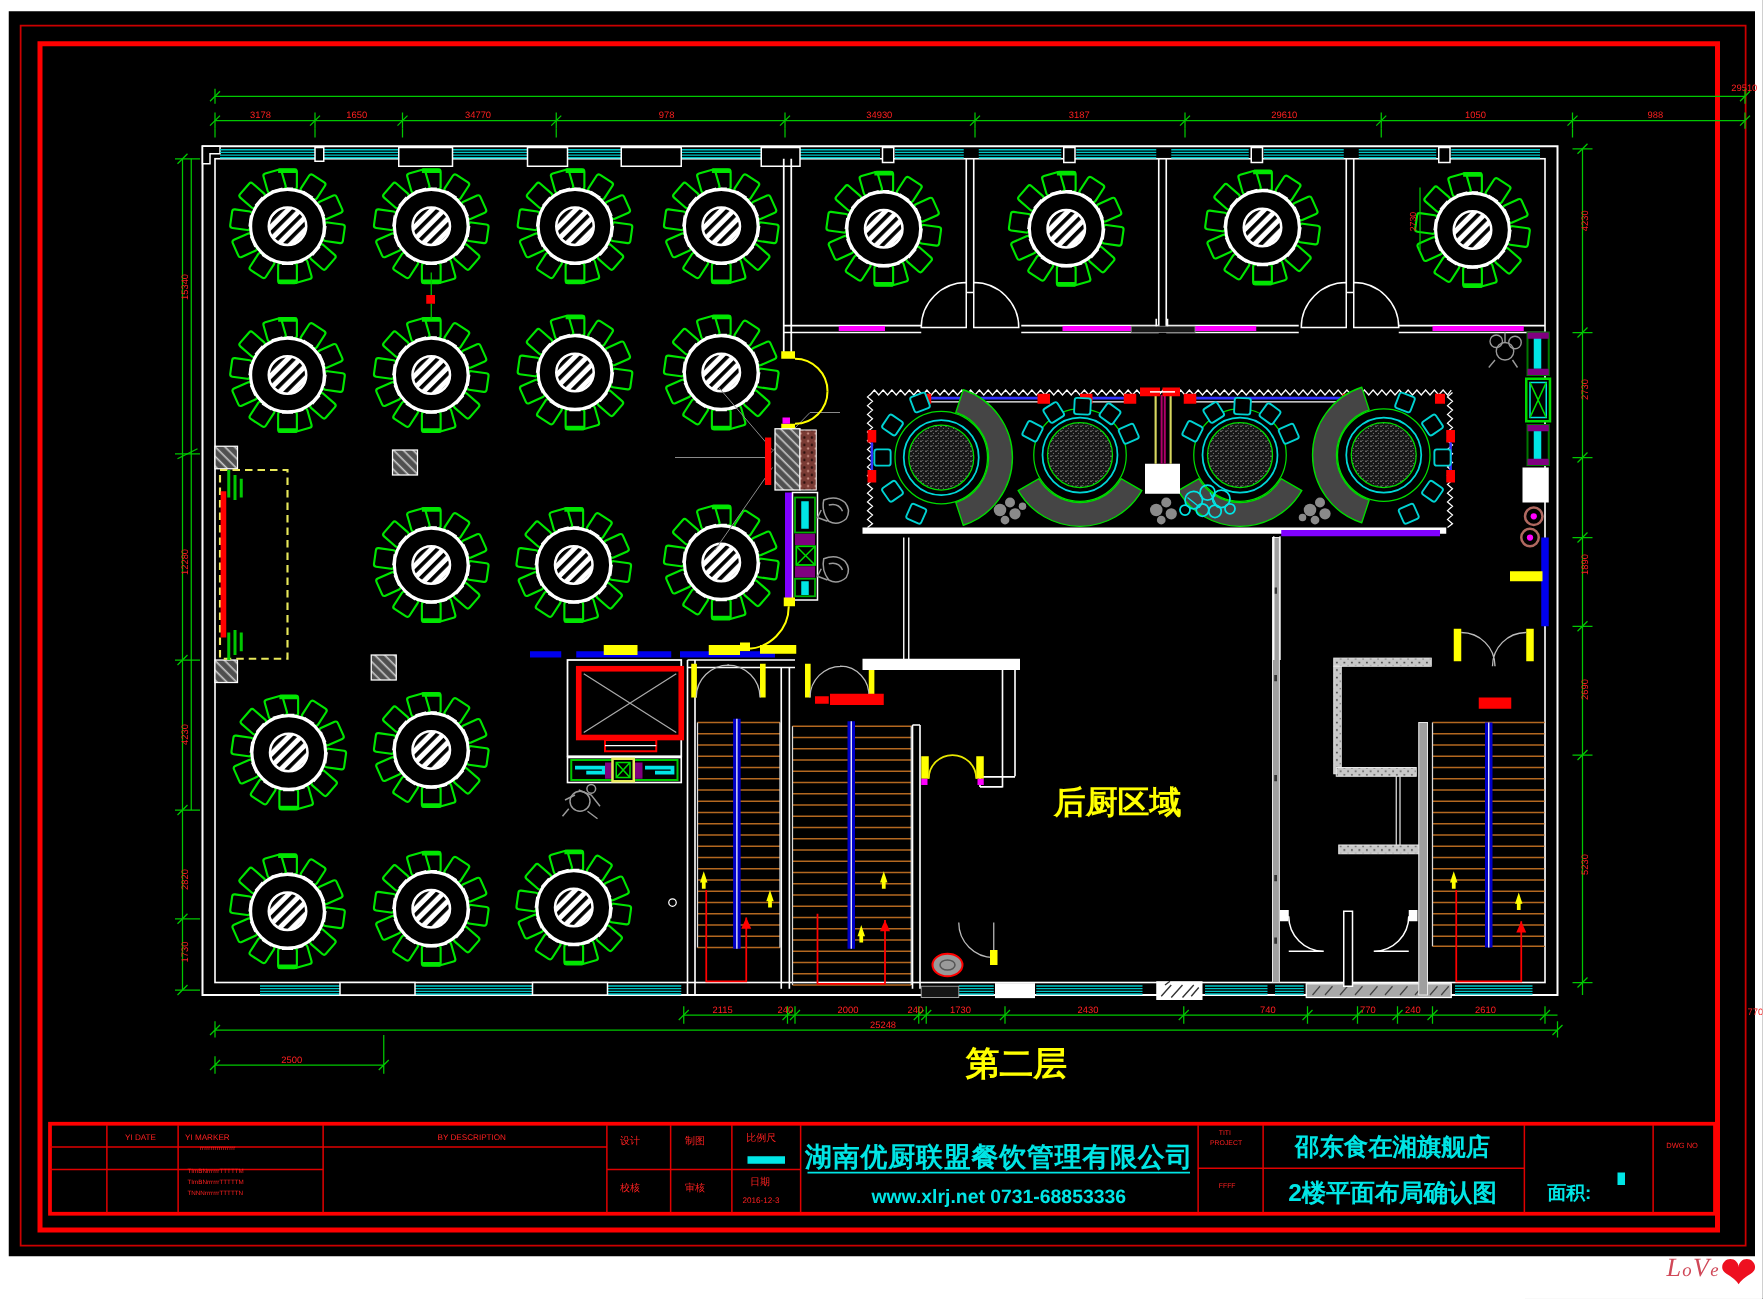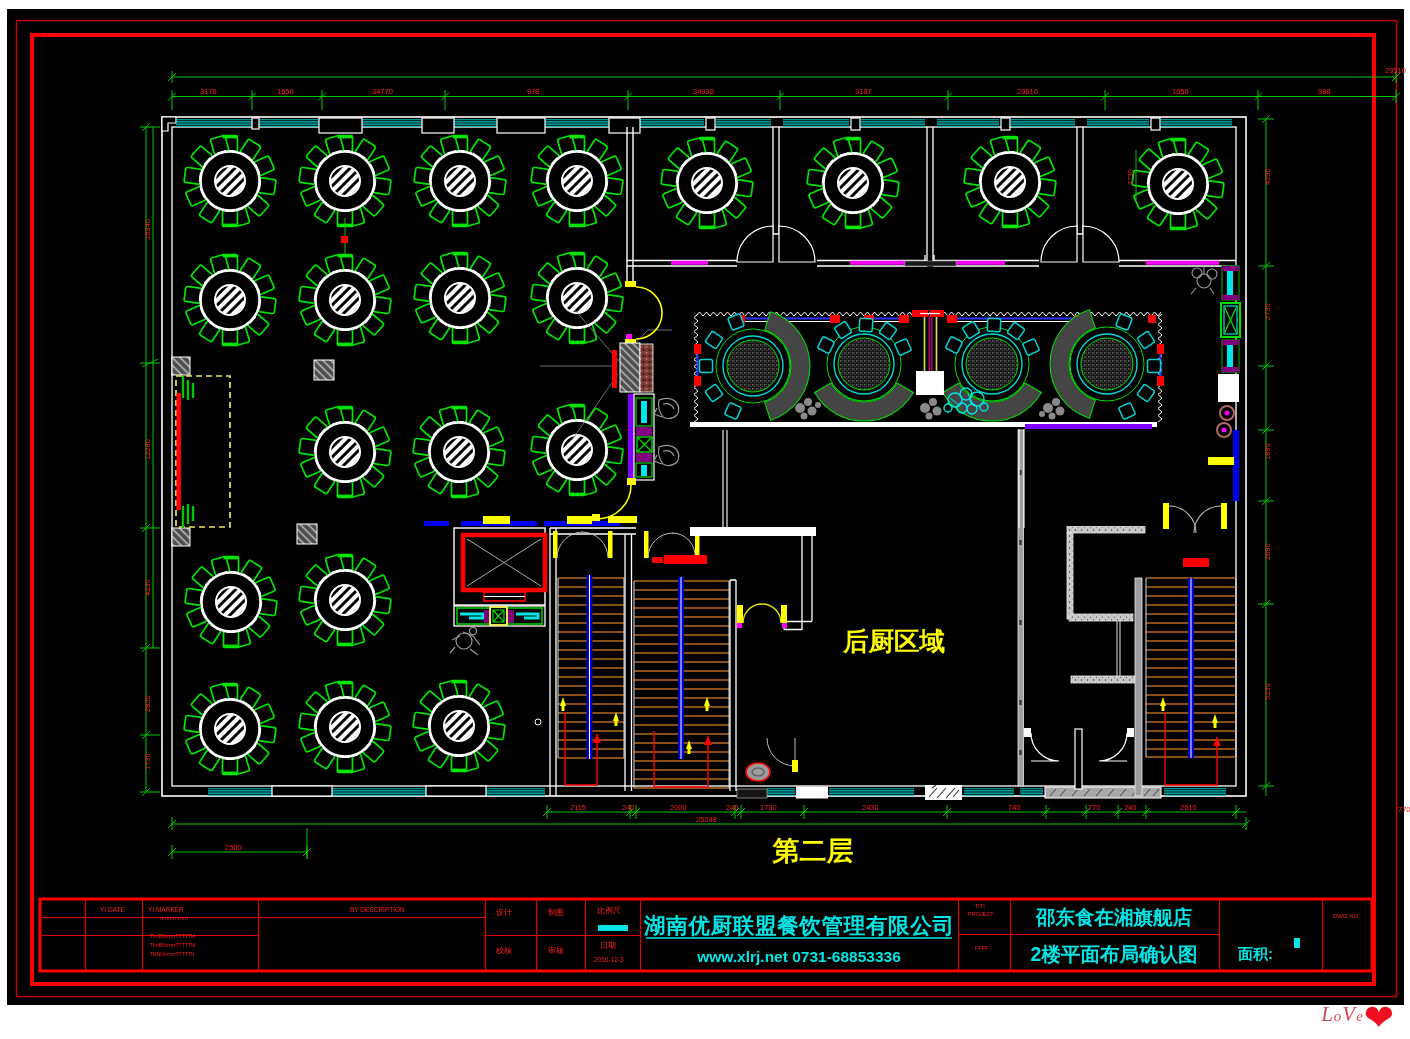--- a/index.html
+++ b/index.html
@@ -709,7 +709,7 @@
 </g>
 </svg>
 
-<div style="position:absolute;right:16px;bottom:0px;color:#d04858;font-size:21px;font-family:'Liberation Serif',serif;font-style:italic;">
+<div style="position:absolute;right:4px;bottom:0px;color:#d04858;font-size:21px;font-family:'Liberation Serif',serif;font-style:italic;">
 <span style="letter-spacing:1px;">L<span style="font-size:15px;">o</span>V<span style="font-size:15px;">e</span></span><span style="color:#ee1020;font-size:36px;vertical-align:-9px;font-style:normal;">❤</span>
 </div>
 

